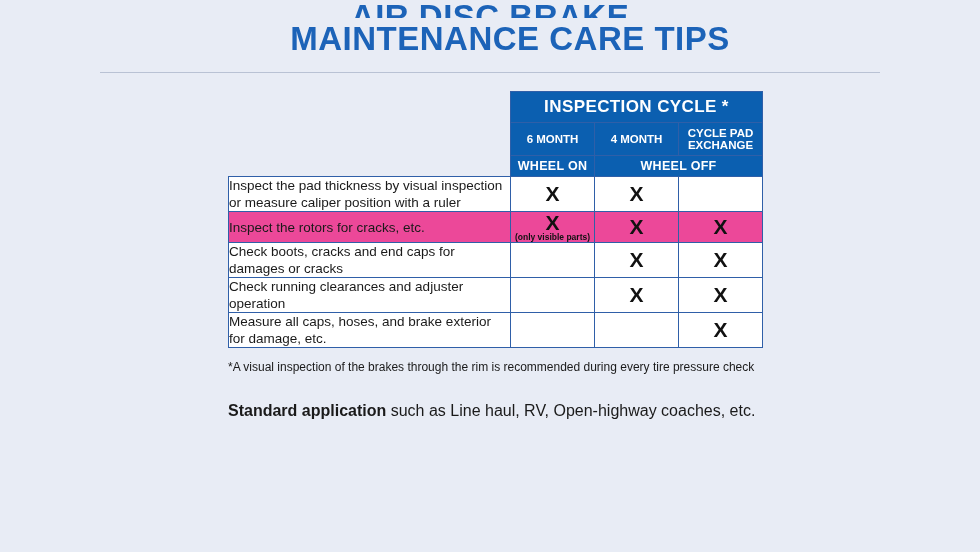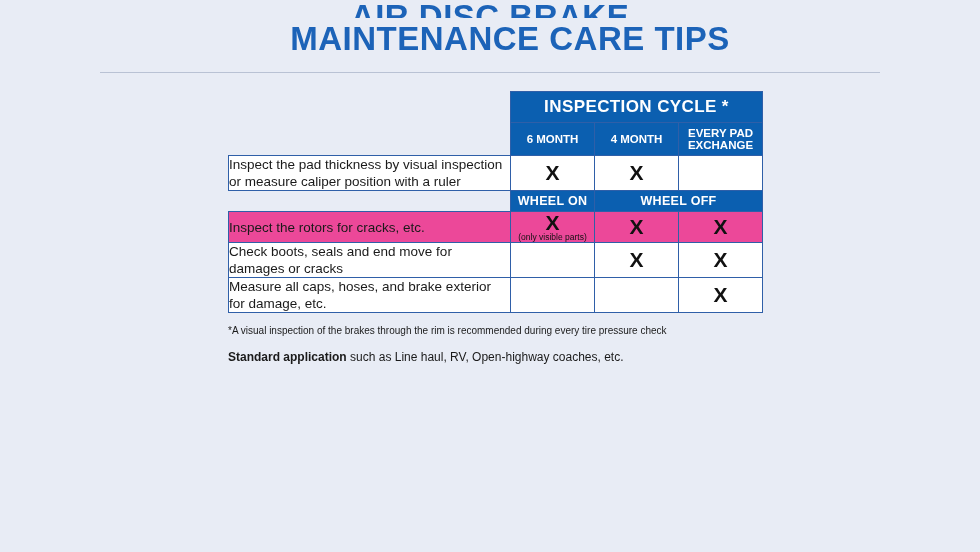--- a/index.html
+++ b/index.html
@@ -163,7 +163,7 @@
           <td class="blank-cell"></td>
           <td class="hdr-sub">6 MONTH</td>
           <td class="hdr-sub">4 MONTH</td>
-          <td class="hdr-sub">EVERY PAD EXCHANGE</td>
+          <td class="hdr-sub">CYCLE PAD EXCHANGE</td>
         </tr>
         <tr>
           <td class="task">Inspect the pad thickness by visual inspection or measure caliper position with a ruler</td>

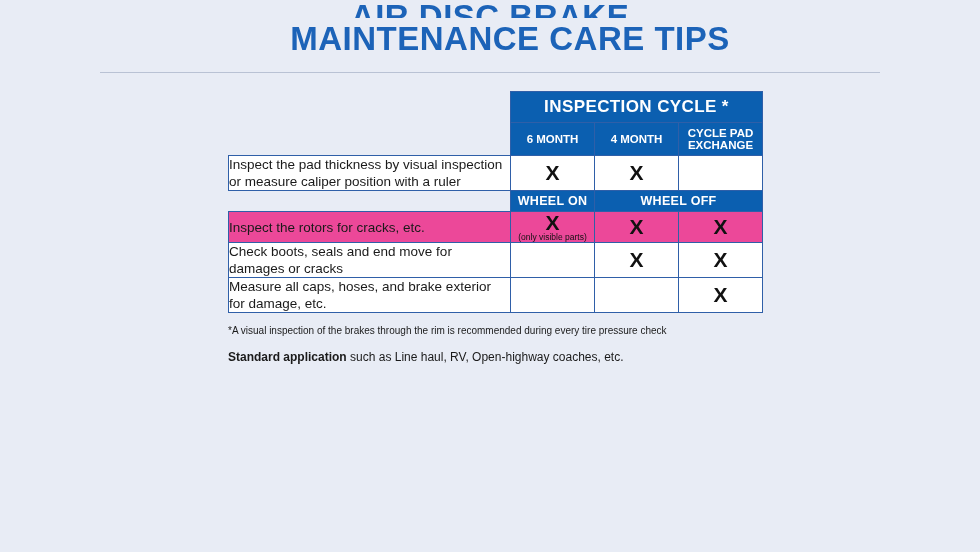--- a/index.html
+++ b/index.html
@@ -166,16 +166,16 @@
           <td class="hdr-sub">CYCLE PAD EXCHANGE</td>
         </tr>
         <tr>
-          <td class="task">Inspect the pad thickness by visual inspection or measure caliper position with a ruler</td>
-          <td class="mark">X</td>
-          <td class="mark">X</td>
-          <td class="mark"></td>
-        </tr>
-
-        <tr>
           <td class="blank-cell"></td>
           <td class="hdr-wheel">WHEEL ON</td>
           <td class="hdr-wheel" colspan="2">WHEEL OFF</td>
+        </tr>
+
+        <tr>
+          <td class="task">Inspect the pad thickness by visual inspection or measure caliper position with a ruler</td>
+          <td class="mark">X</td>
+          <td class="mark">X</td>
+          <td class="mark"></td>
         </tr>
 
         <tr class="row-alt">

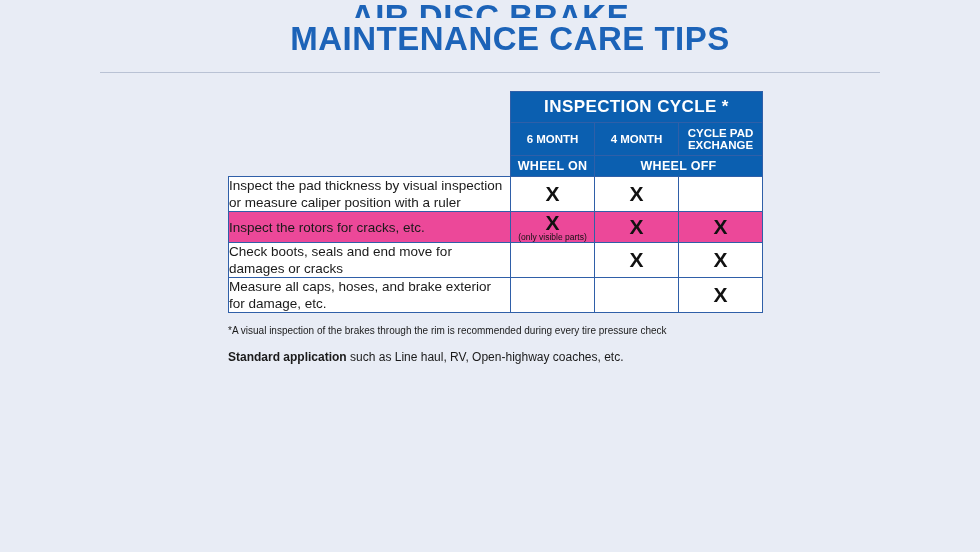--- a/index.html
+++ b/index.html
@@ -116,7 +116,7 @@
   .mark .note {
     display: block;
     font-size: 8.5px;
-    font-weight: normal;
+    font-weight: bold;
     line-height: 10px;
     margin-top: -2px;
   }

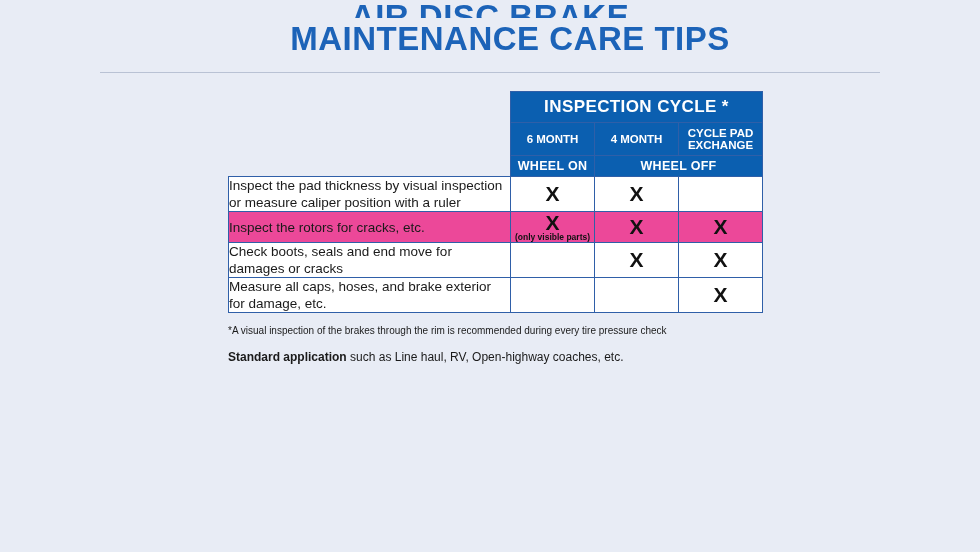--- a/index.html
+++ b/index.html
@@ -189,7 +189,7 @@
         </tr>
 
         <tr>
-          <td class="task">Check boots, seals and end move for damages or cracks</td>
+          <td class="task">Check boots, cracks and end caps for damages or cracks</td>
           <td class="mark"></td>
           <td class="mark">X</td>
           <td class="mark">X</td>

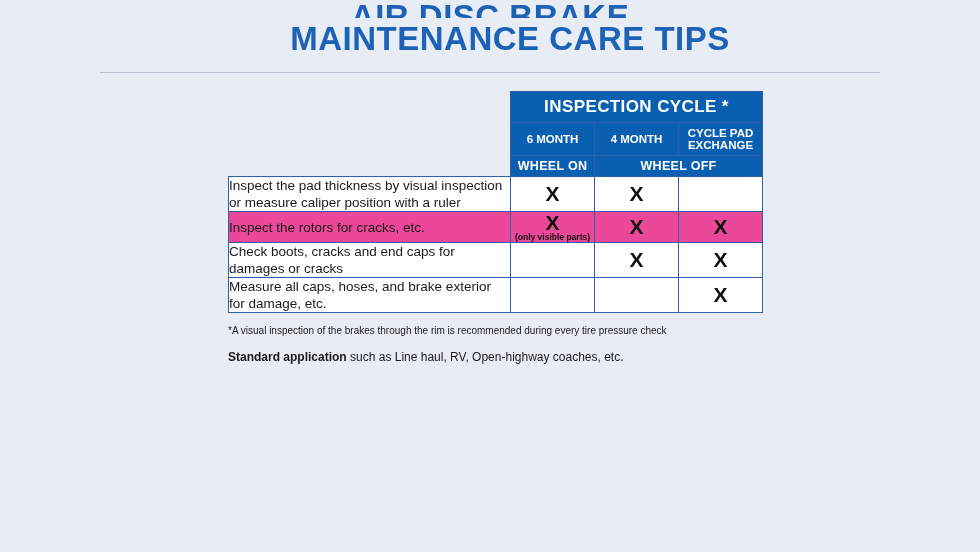--- a/index.html
+++ b/index.html
@@ -196,6 +196,12 @@
         </tr>
 
 
+        <tr>
+          <td class="task">Check running clearances and adjuster operation</td>
+          <td class="mark"></td>
+          <td class="mark">X</td>
+          <td class="mark">X</td>
+        </tr>
 
 
         <tr>

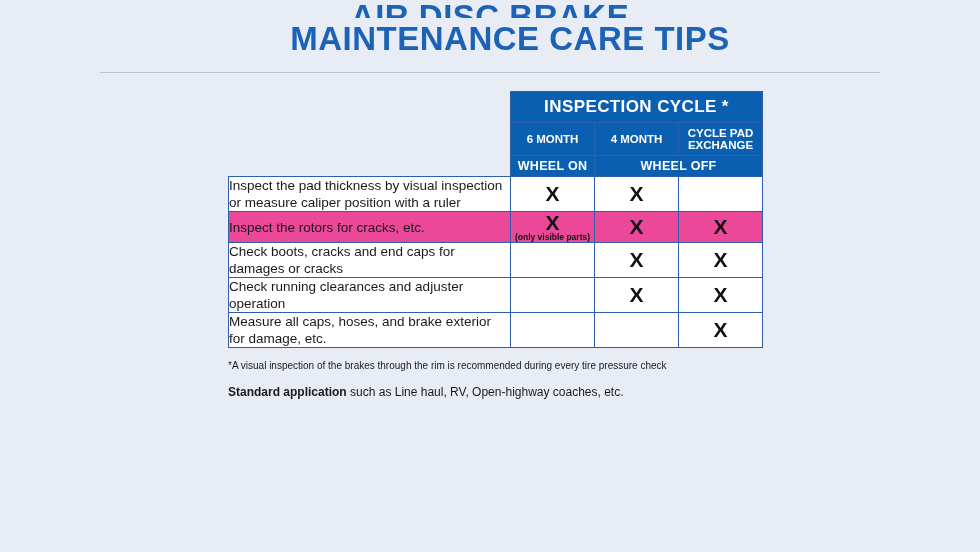--- a/index.html
+++ b/index.html
@@ -127,8 +127,8 @@
     color: #1a1a1a;
   }
   .note-1 {
-    font-size: 10px;
-    margin-bottom: 14px;
+    font-size: 12px;
+    margin-bottom: 28px;
   }
   .note-2 {
     font-size: 12px;

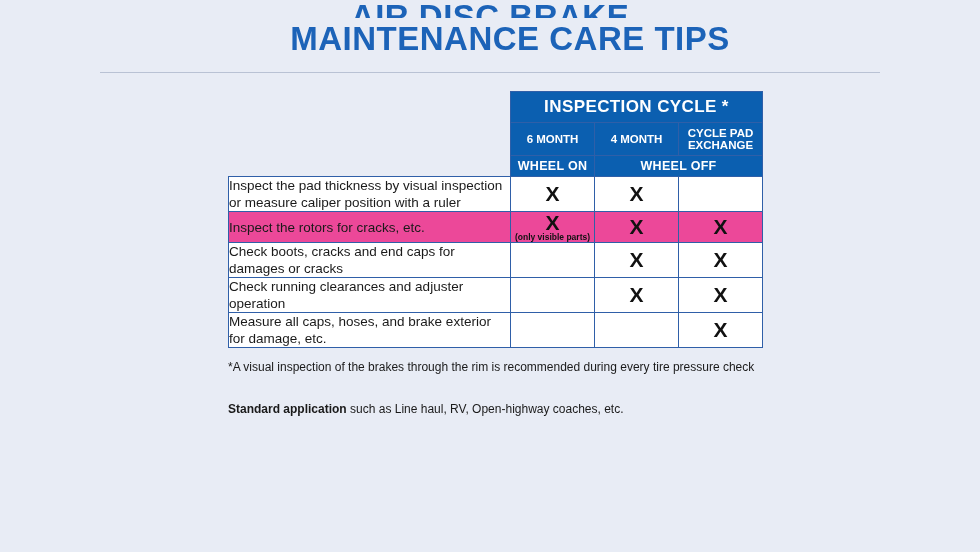--- a/index.html
+++ b/index.html
@@ -131,7 +131,7 @@
     margin-bottom: 28px;
   }
   .note-2 {
-    font-size: 12px;
+    font-size: 16px;
   }
   .note-2 b { font-weight: bold; }
 </style>

